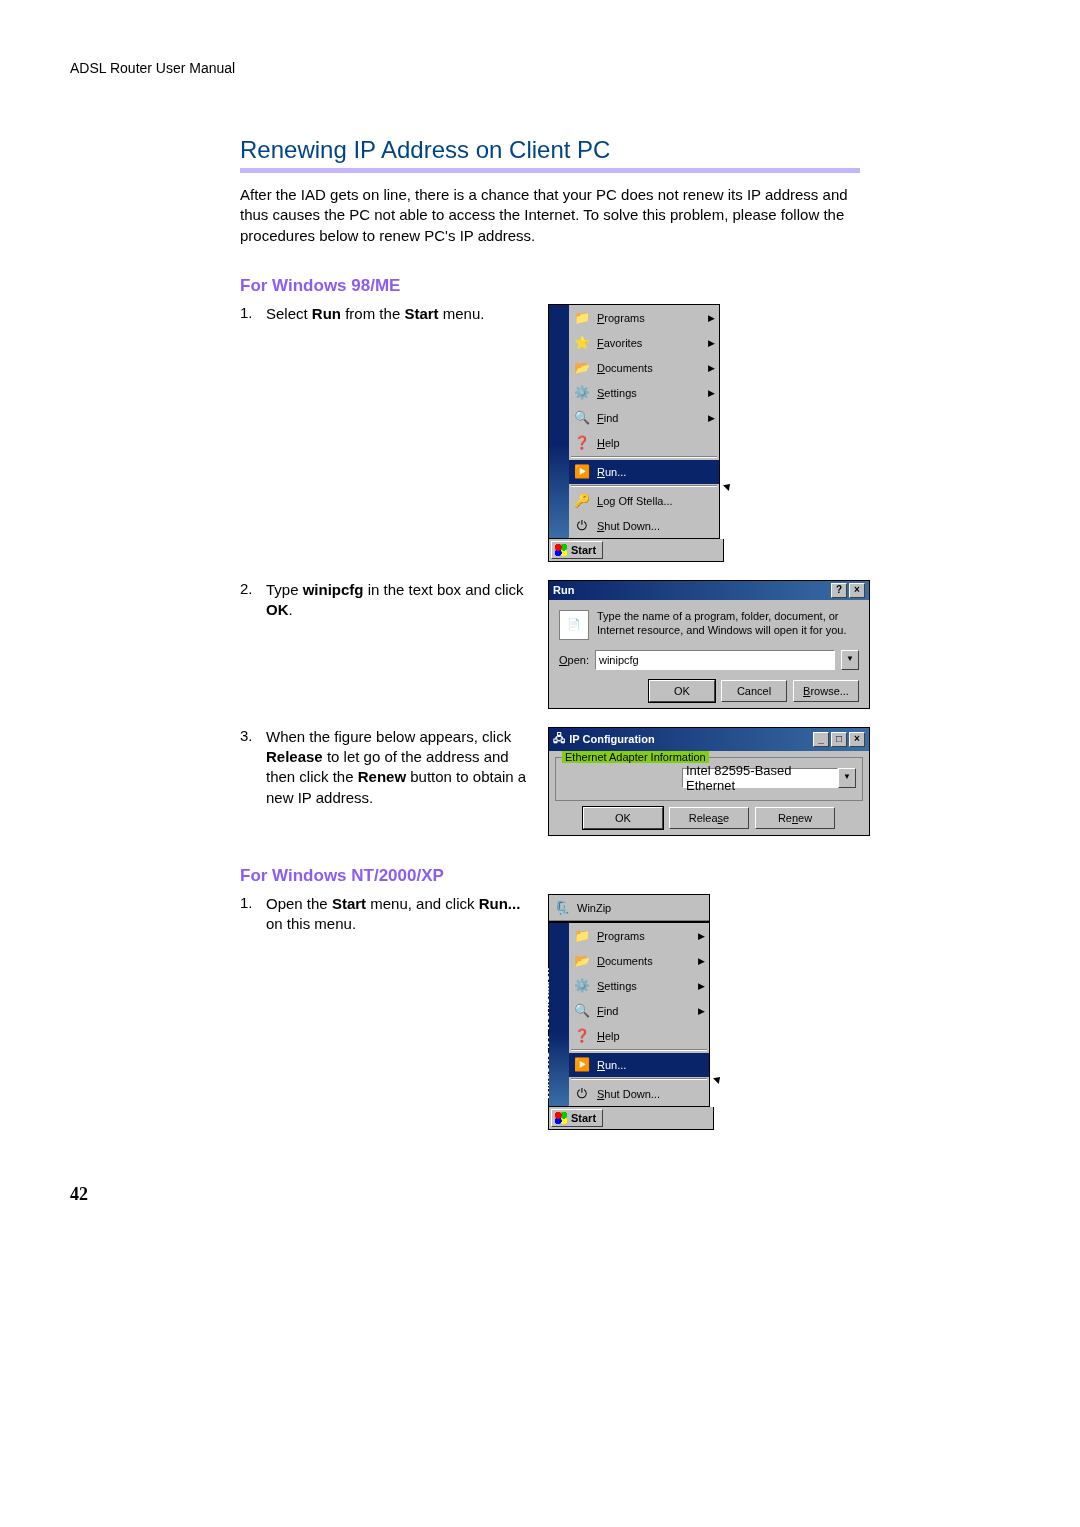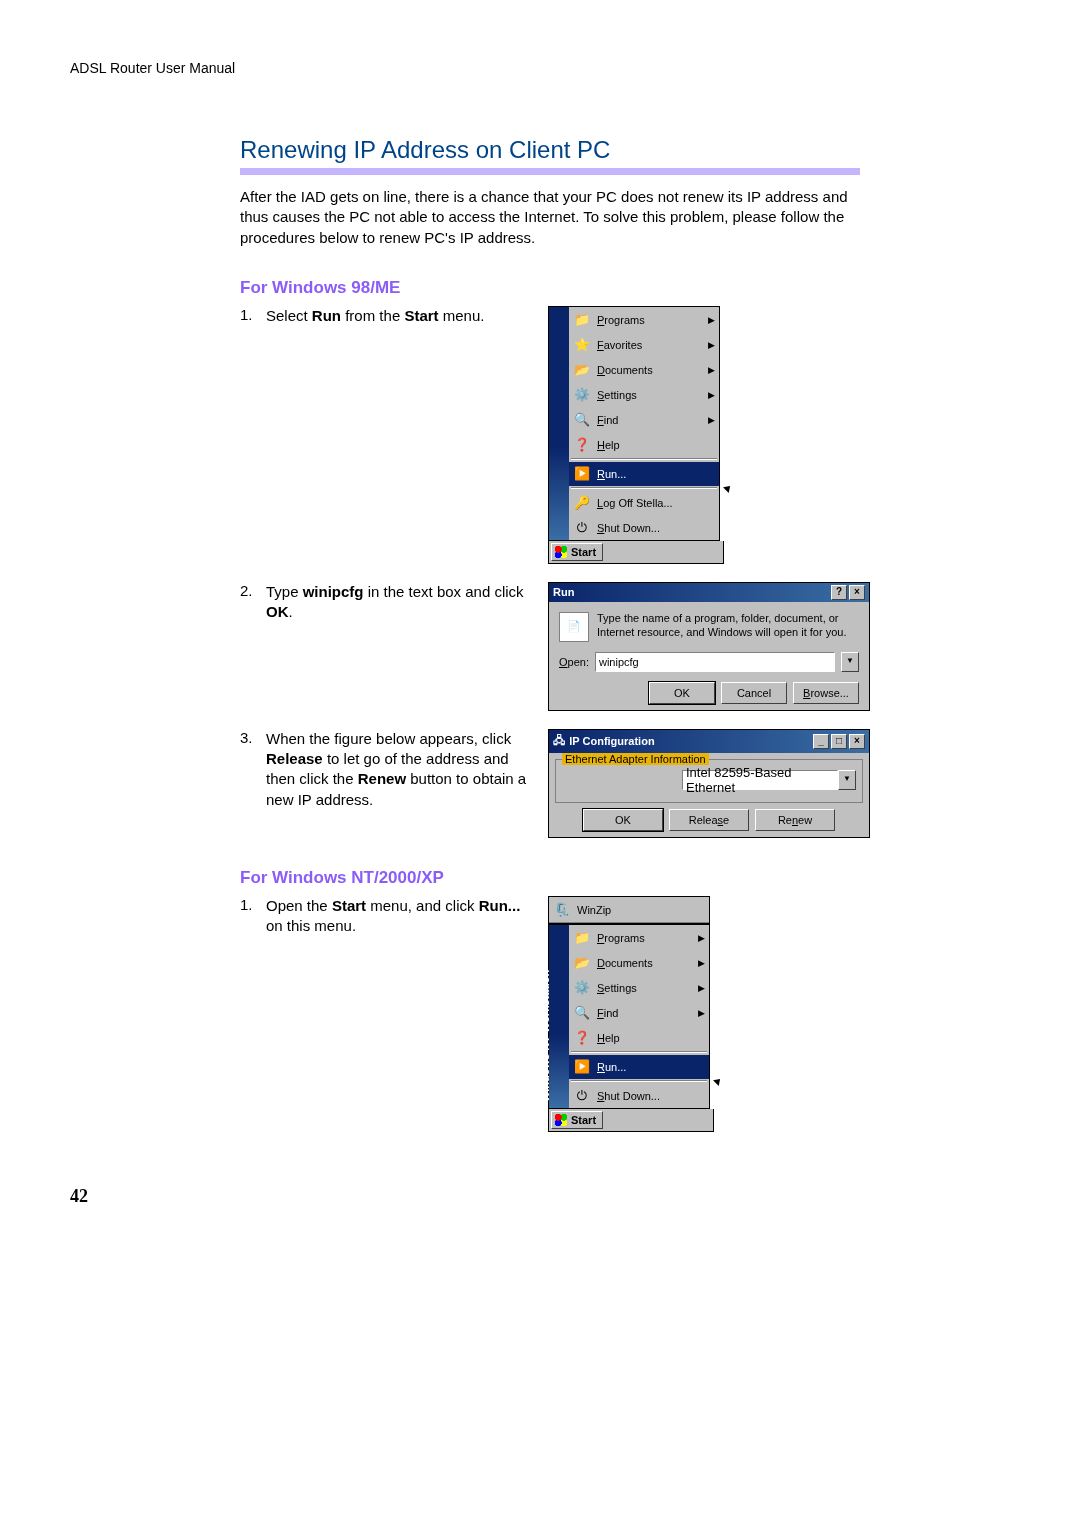--- a/index.html
+++ b/index.html
@@ -17,7 +17,7 @@
     color: #004488;
     margin-left: 170px;
     padding-bottom: 4px;
-    border-bottom: 7px solid #c4b5fd;
+    border-bottom: 5px solid #c4b5fd;
     width: 620px;
   }
   .intro {

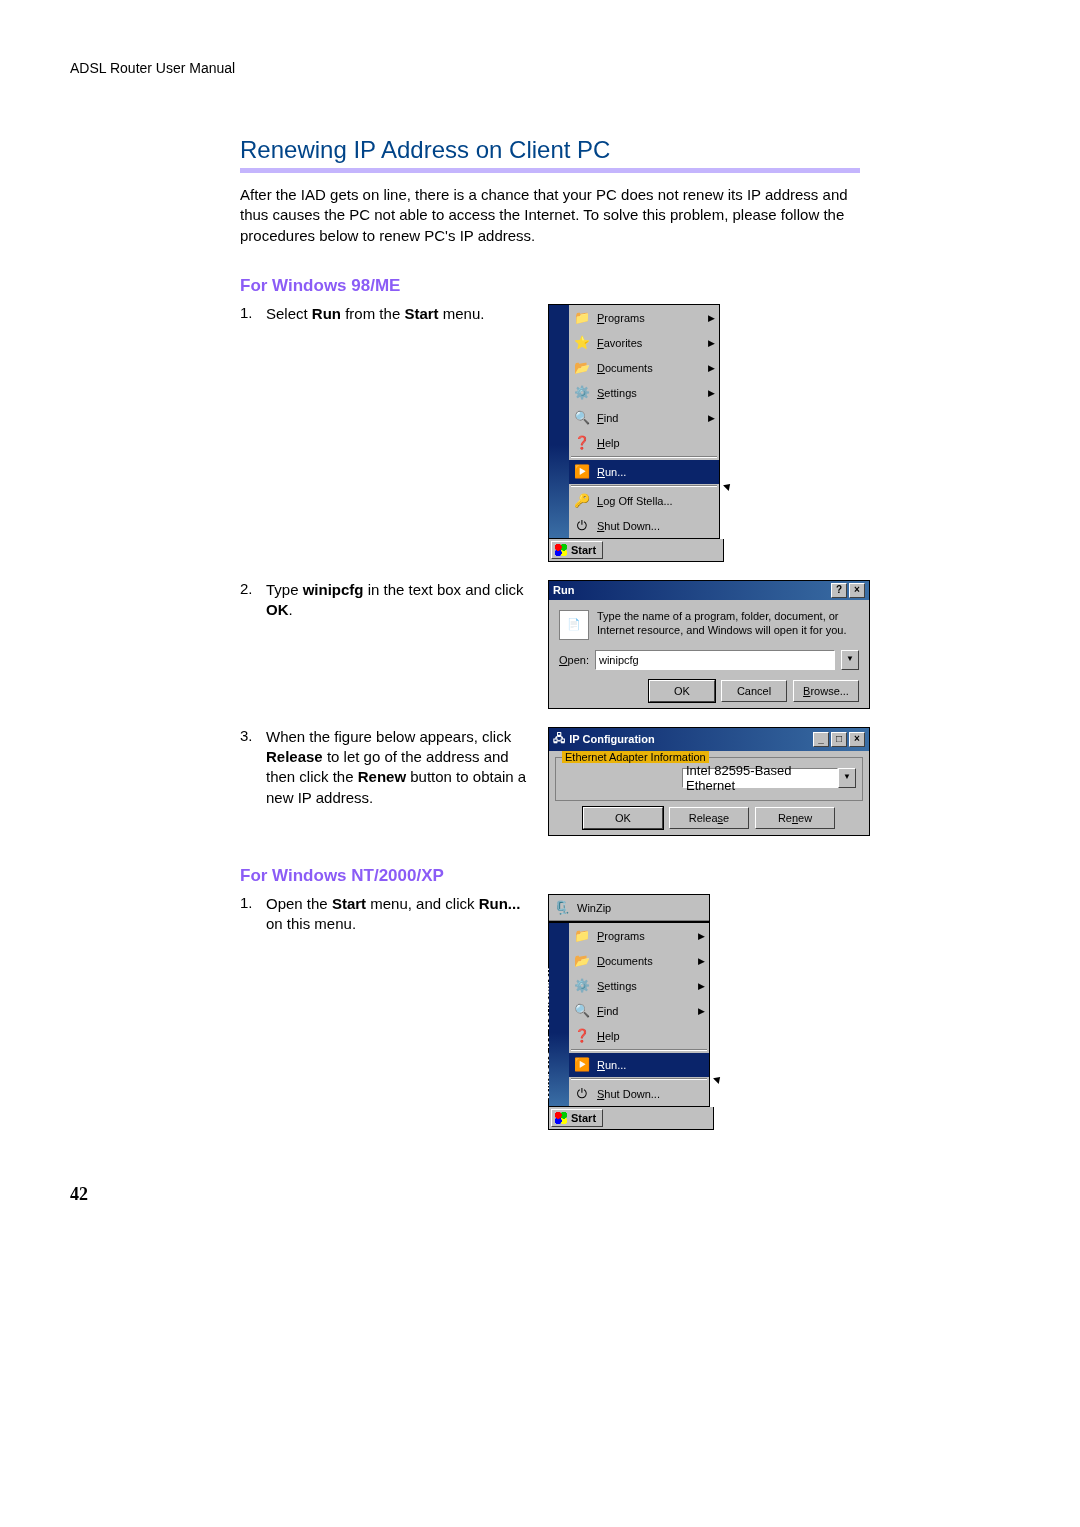--- a/index.html
+++ b/index.html
@@ -177,7 +177,7 @@
     border:1px solid #808080; margin:6px; padding:6px 6px 8px 6px; position:relative;
   }
   .groupbox > .gb-title {
-    position:absolute; top:-7px; left:6px; background:#eab308;
+    position:absolute; top:-7px; left:6px; background:#84cc16;
     padding:0 3px; font-size:11px;
   }
   .adapter-select {

